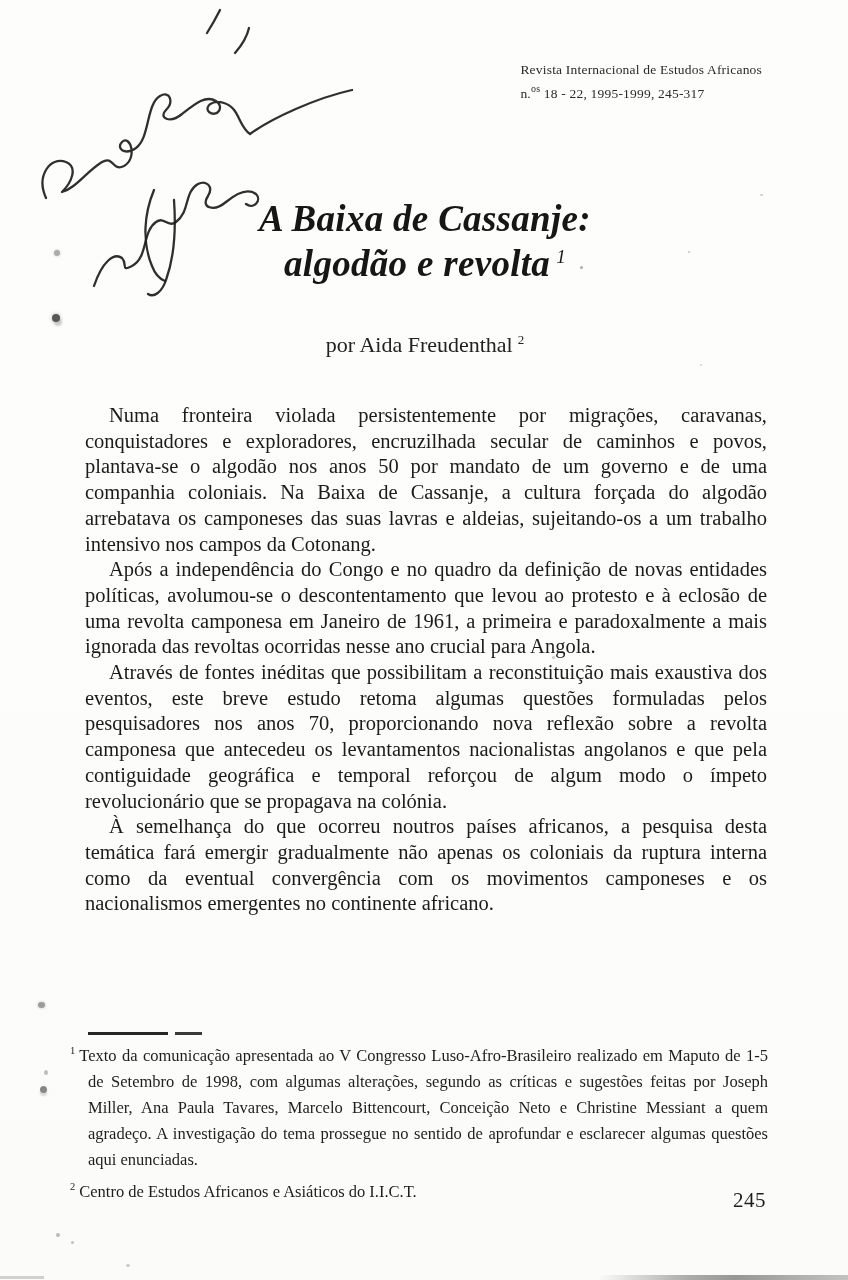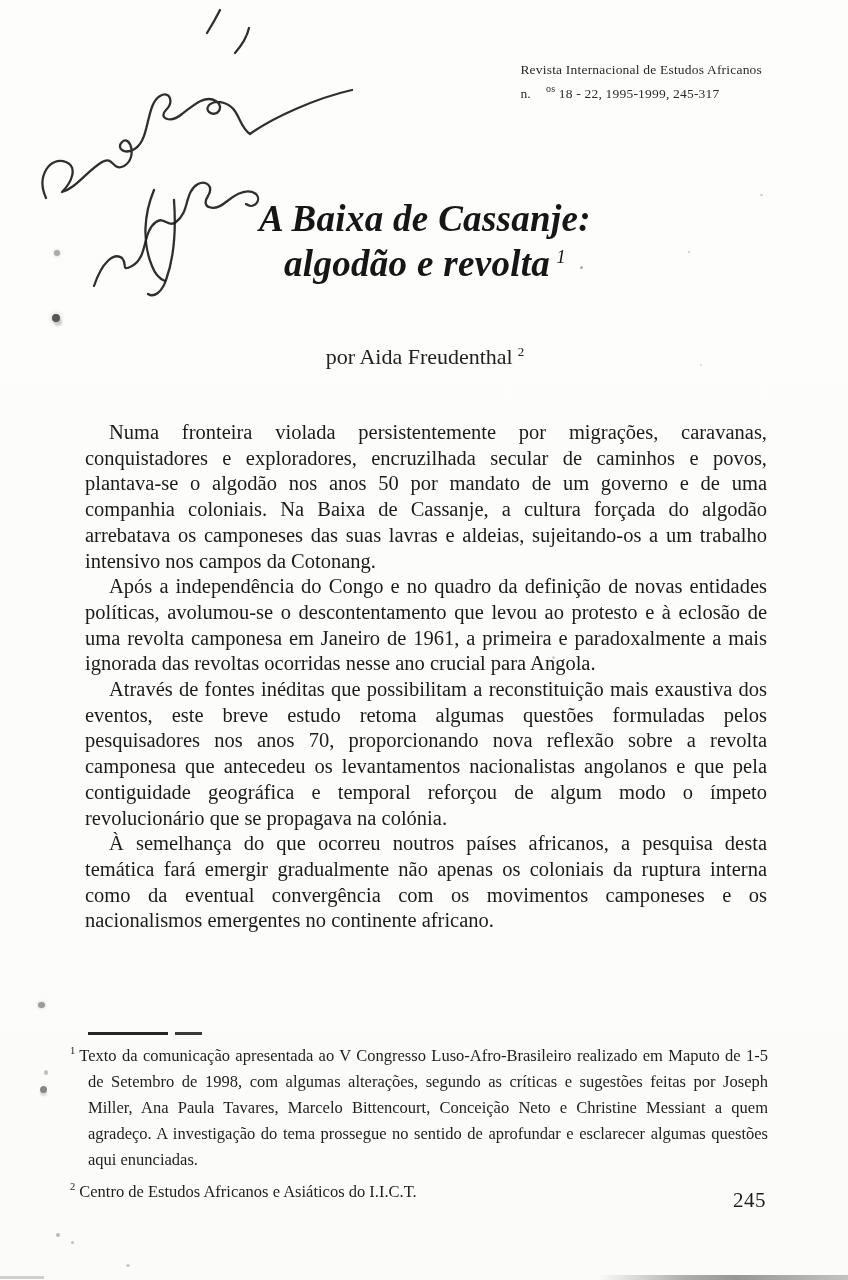--- a/index.html
+++ b/index.html
@@ -21,7 +21,7 @@
     font-size:13.5px;line-height:19px;color:#2a2a2a;
     letter-spacing:0.2px;
   }
-  .journal-header sup{font-size:10px;margin-left:15px;}
+  .journal-header sup{font-size:10px;}
   
   .handwriting{
     position:absolute;left:20px;top:0px;width:360px;height:320px;

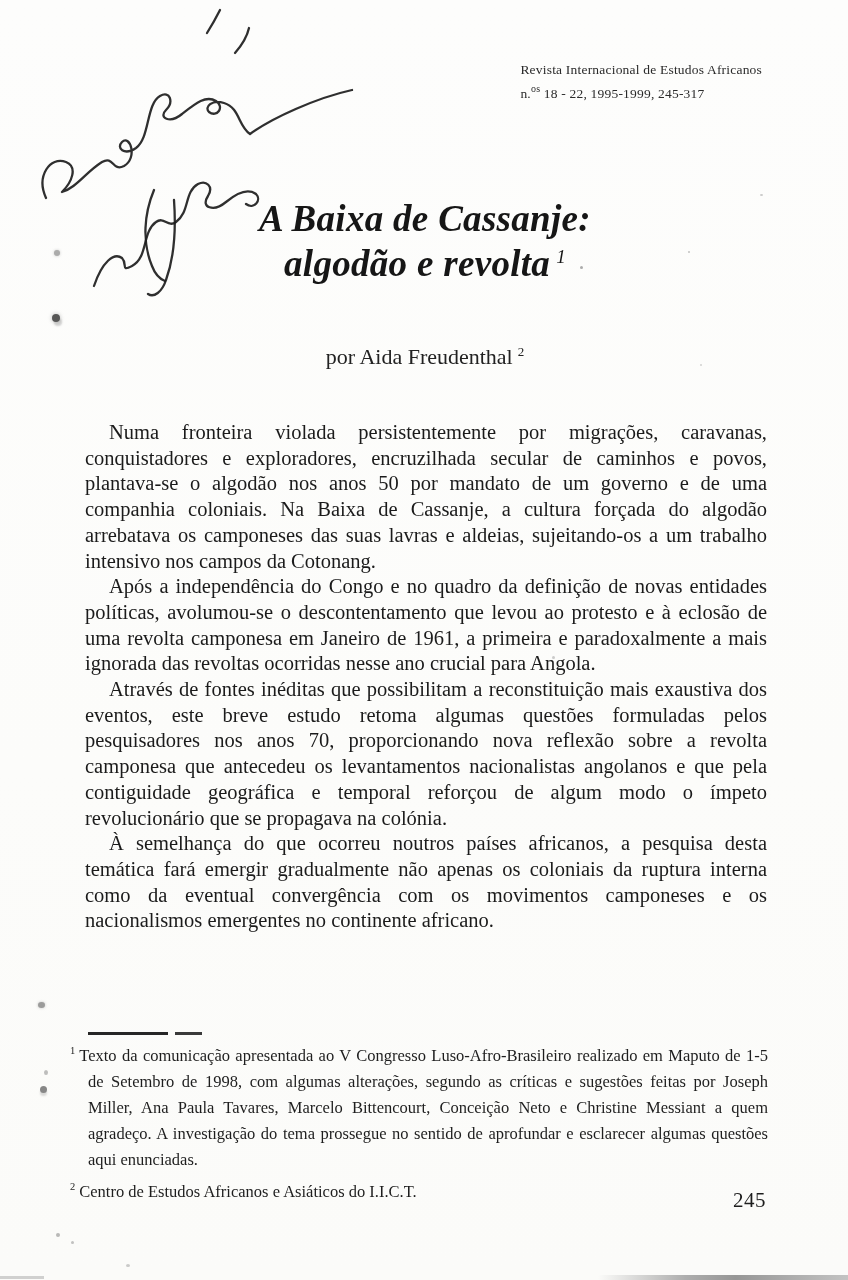--- a/index.html
+++ b/index.html
@@ -40,7 +40,7 @@
   .title sup{font-size:19px;font-weight:normal;vertical-align:super;line-height:0;margin-left:6px;}
   
   .byline{
-    position:absolute;left:85px;top:344px;width:680px;
+    position:absolute;left:85px;top:332px;width:680px;
     text-align:center;font-size:22px;color:#222;
   }
   .byline sup{font-size:13px;margin-left:5px;}

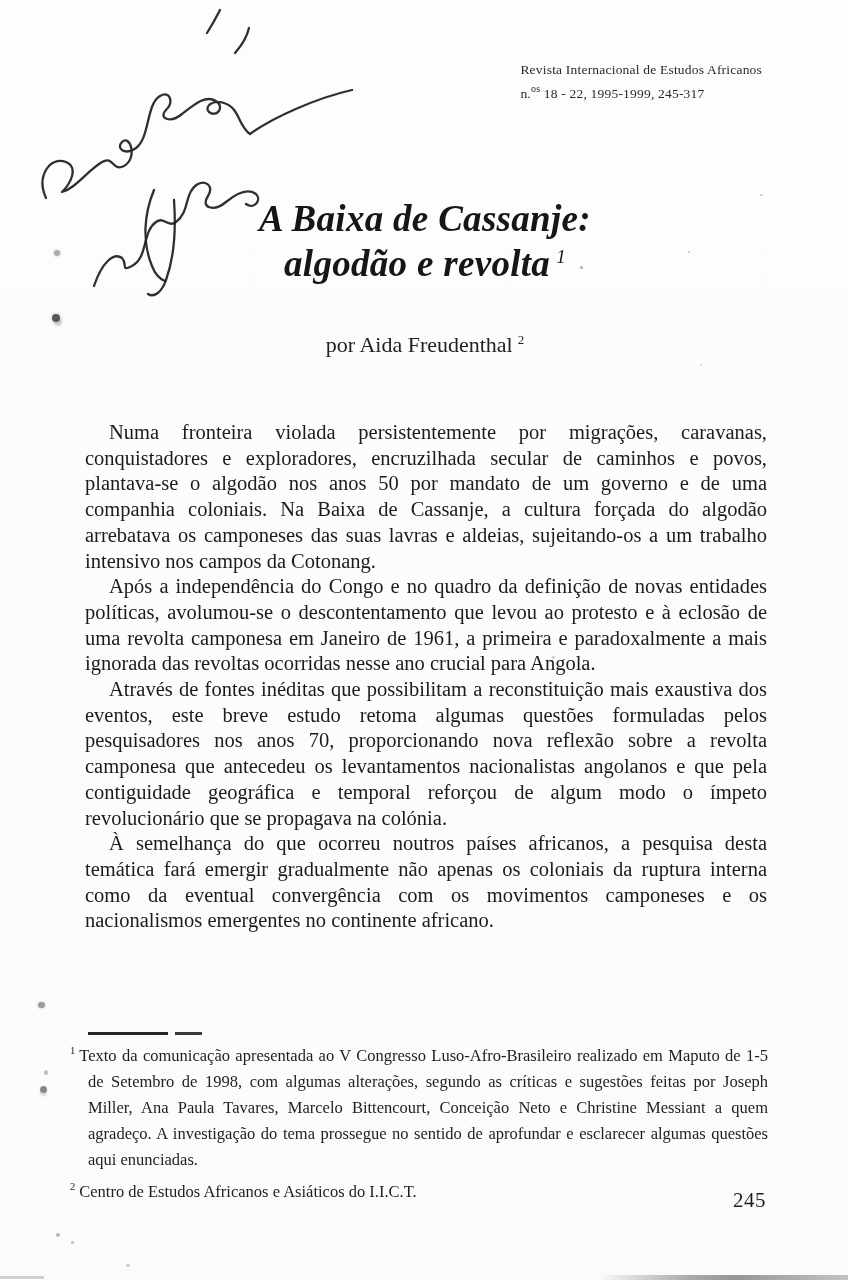--- a/index.html
+++ b/index.html
@@ -46,7 +46,7 @@
   .byline sup{font-size:13px;margin-left:5px;}
   
   .body-text{
-    position:absolute;left:85px;top:420px;width:682px;
+    position:absolute;left:85px;top:403px;width:682px;
     font-size:20.5px;line-height:25.7px;text-align:justify;
     color:#1b1b1b;
   }

